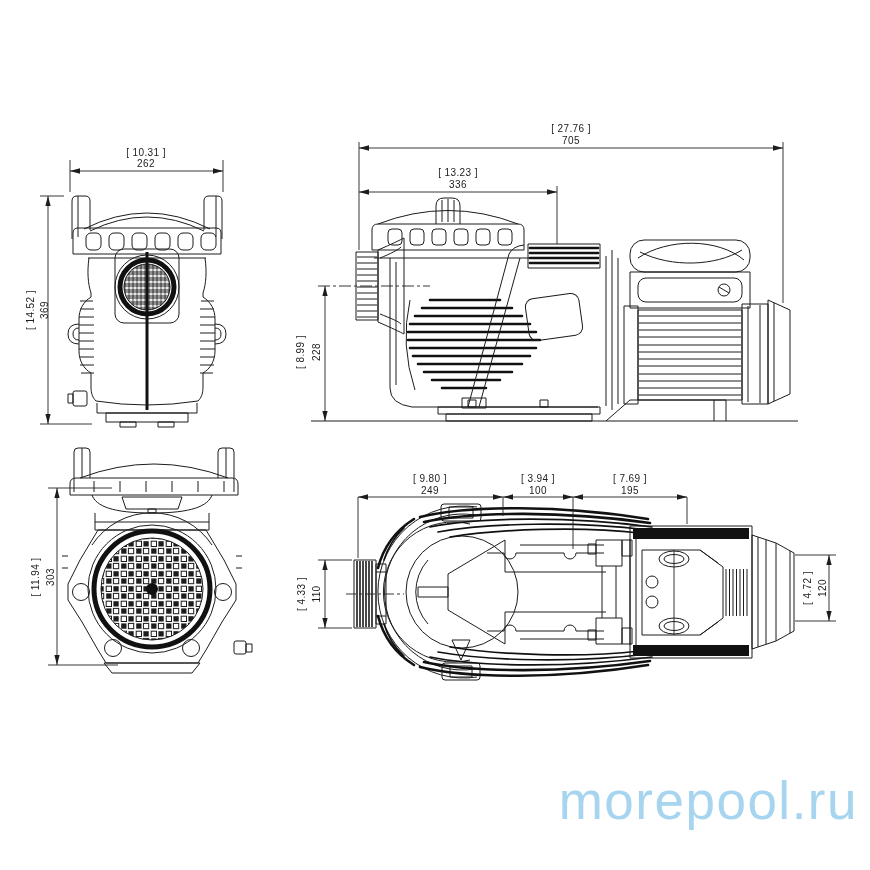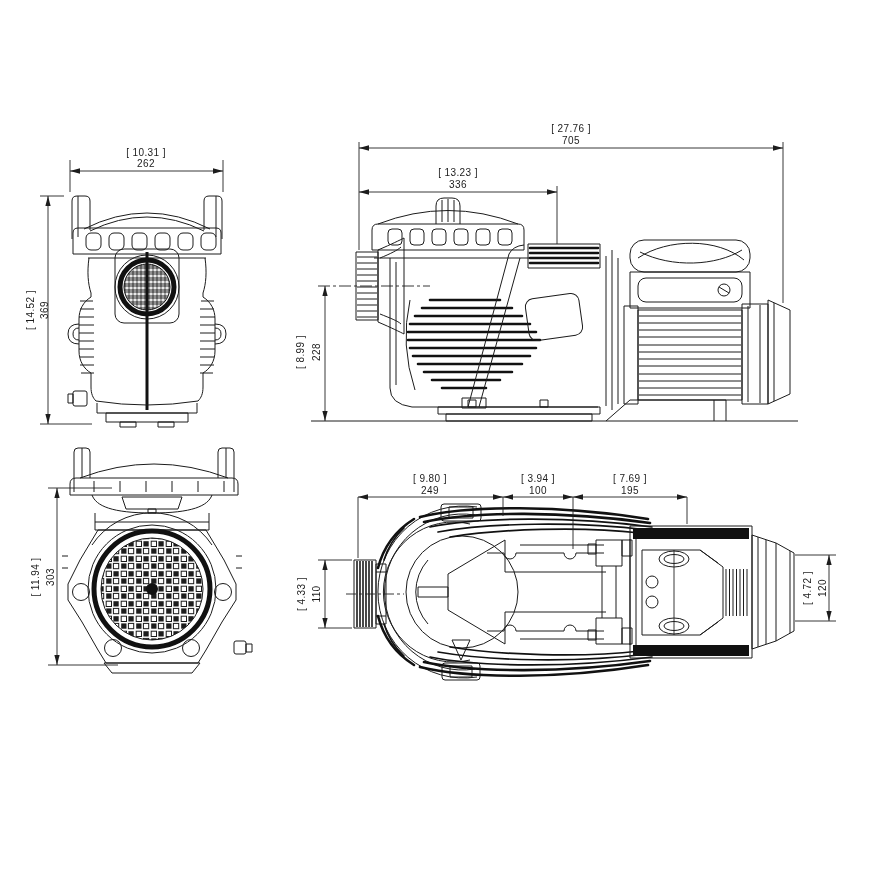--- a/index.html
+++ b/index.html
@@ -333,6 +333,7 @@
   </g>
 </svg>
 
+<div class="watermark">morepool.ru</div>
 </div>
 
 </body></html>

